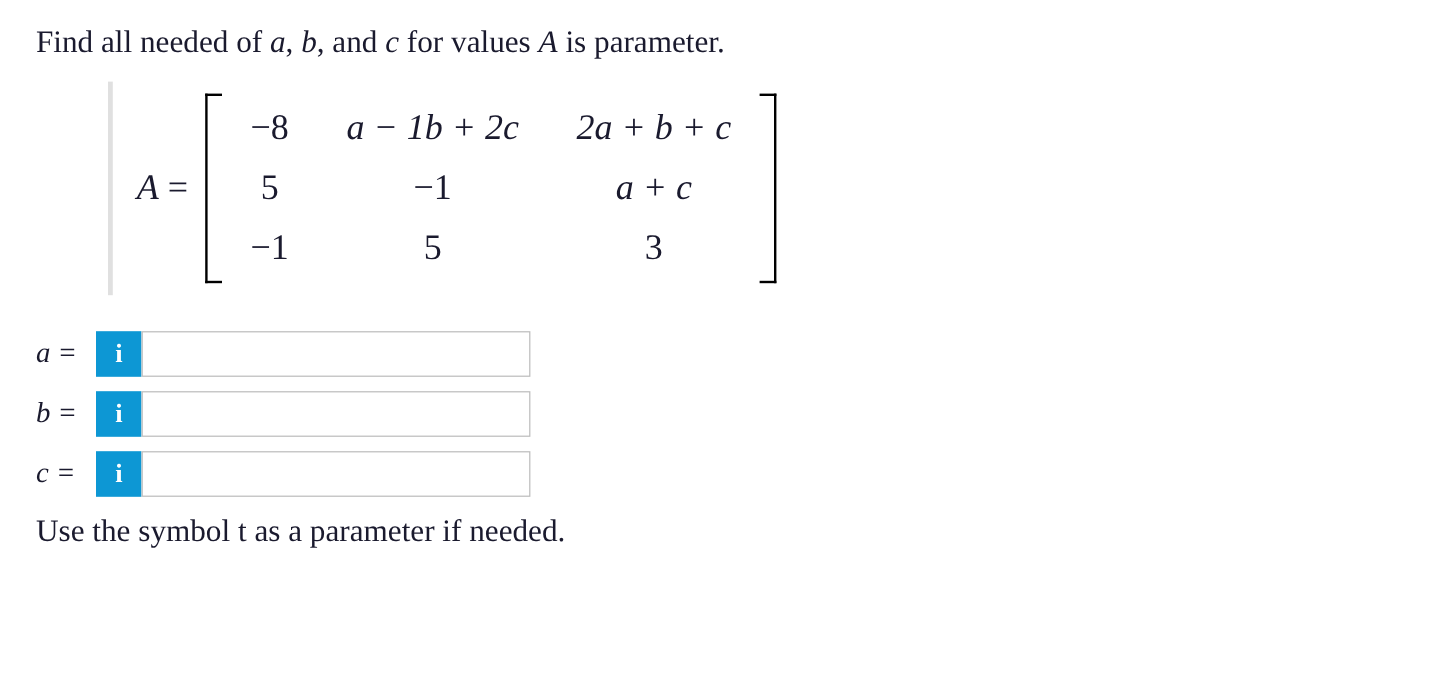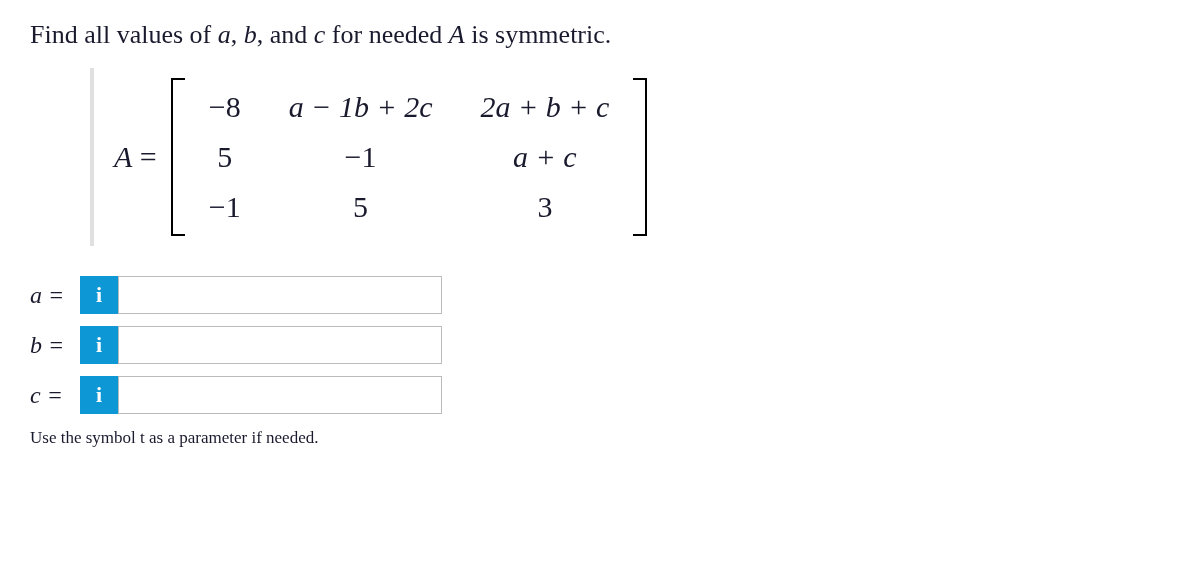--- a/index.html
+++ b/index.html
@@ -102,7 +102,7 @@
 <body>
 
 <div class="question">
-  <span>Find all values of </span><span class="ital">a</span><span>, </span><span class="ital">b</span><span>, and </span><span class="ital">c</span><span> for needed </span><span class="ital">A</span><span> is symmetric.</span>
+  <span>Find all needed of </span><span class="ital">a</span><span>, </span><span class="ital">b</span><span>, and </span><span class="ital">c</span><span> for needed </span><span class="ital">A</span><span> is symmetric.</span>
 </div>
 
 <div class="matrix-block">

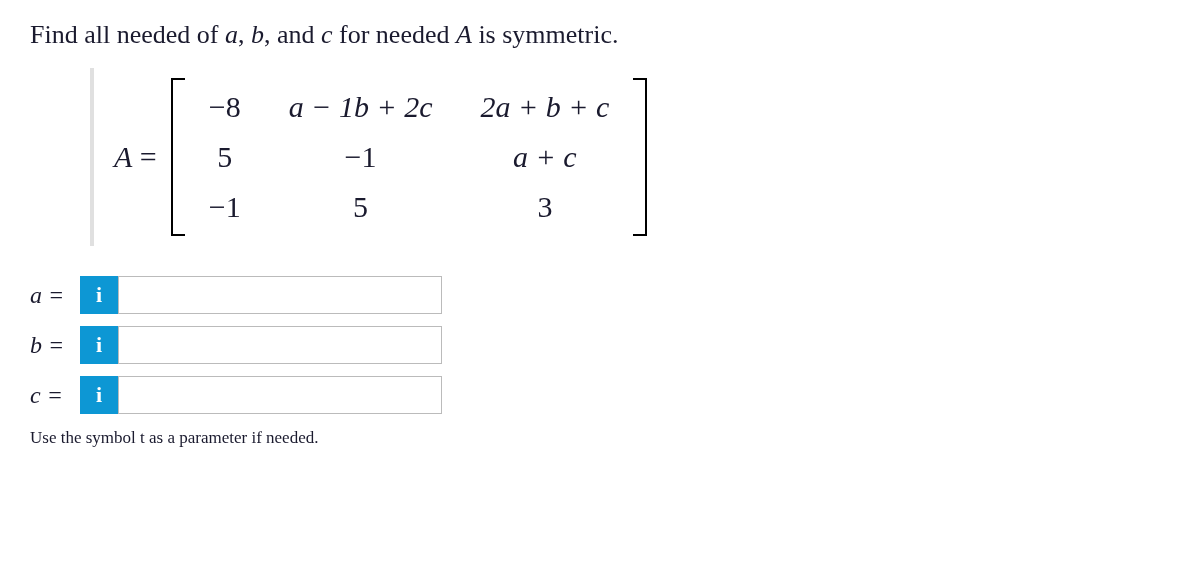--- a/index.html
+++ b/index.html
@@ -102,7 +102,7 @@
 <body>
 
 <div class="question">
-  <span>Find all needed of </span><span class="ital">a</span><span>, </span><span class="ital">b</span><span>, and </span><span class="ital">c</span><span> for needed </span><span class="ital">A</span><span> is symmetric.</span>
+  <span>Find all needed of </span><span class="ital">a</span><span>, </span><span class="ital">b</span><span>, and </span><span class="ital">c</span><span> for values </span><span class="ital">A</span><span> is symmetric.</span>
 </div>
 
 <div class="matrix-block">

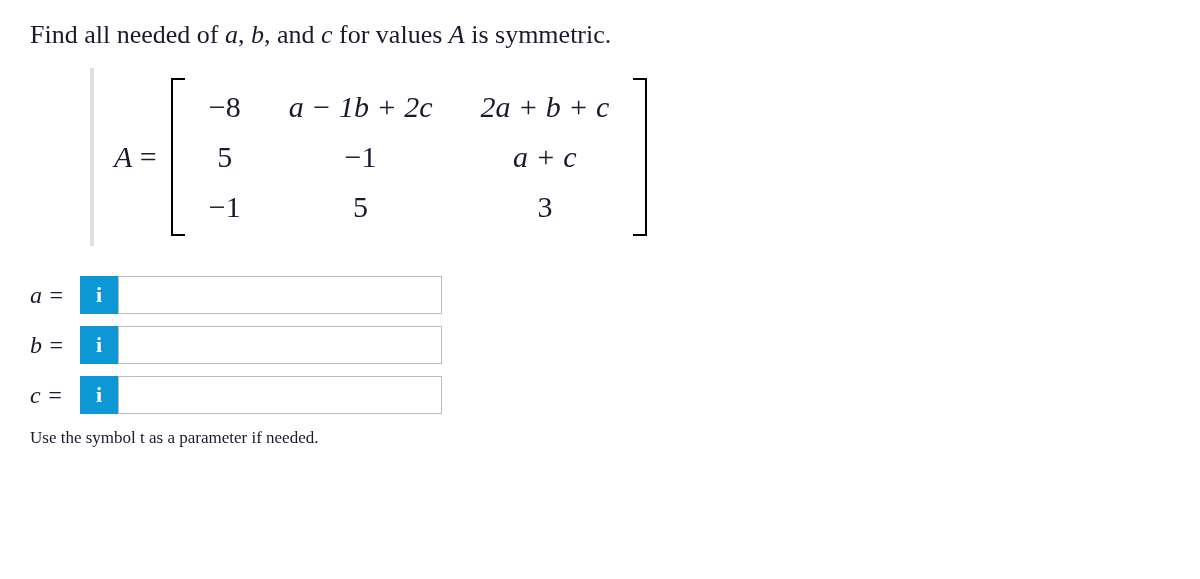--- a/index.html
+++ b/index.html
@@ -102,7 +102,7 @@
 <body>
 
 <div class="question">
-  <span>Find all needed of </span><span class="ital">a</span><span>, </span><span class="ital">b</span><span>, and </span><span class="ital">c</span><span> for values </span><span class="ital">A</span><span> is symmetric.</span>
+  <span>Find all needed of </span><span class="ital">a</span><span>, </span><span class="ital">b</span><span>, and </span><span class="ital">c</span><span> for values </span><span class="ital">A</span><span> is parameter.</span>
 </div>
 
 <div class="matrix-block">

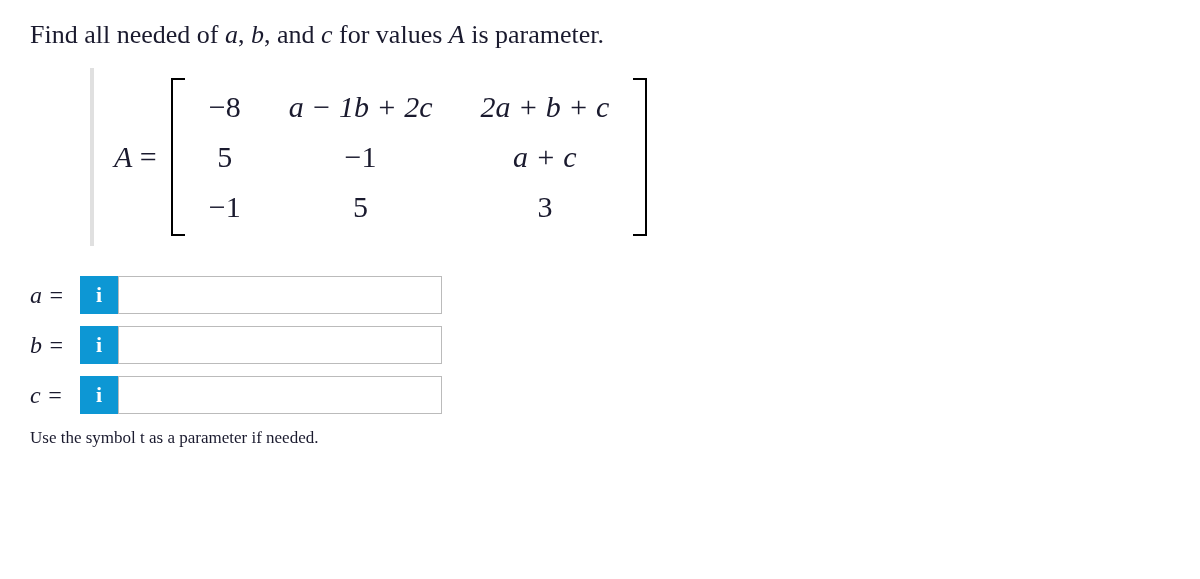--- a/index.html
+++ b/index.html
@@ -95,7 +95,7 @@
   }
   .hint {
     margin-top: 14px;
-    font-size: 17px;
+    font-size: 26px;
   }
 </style>
 </head>

